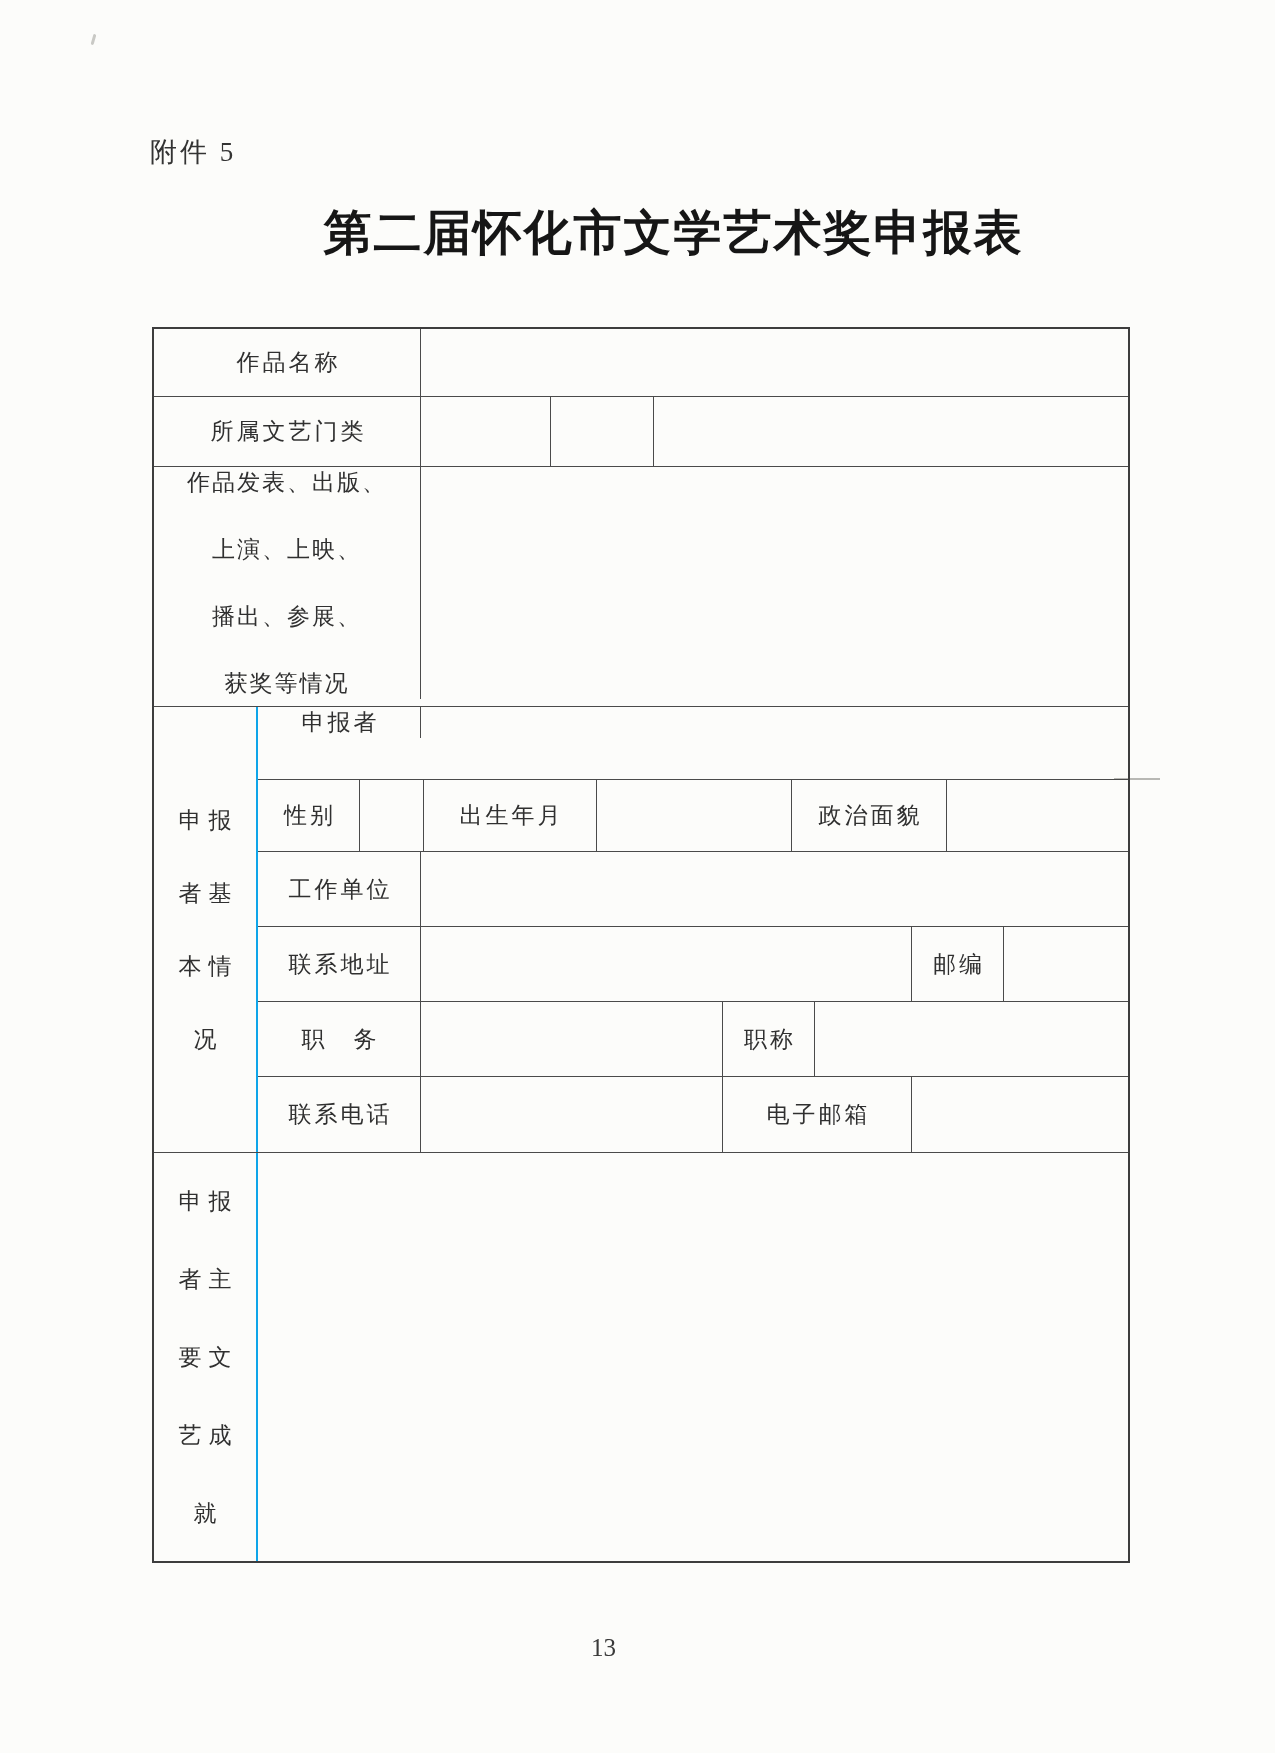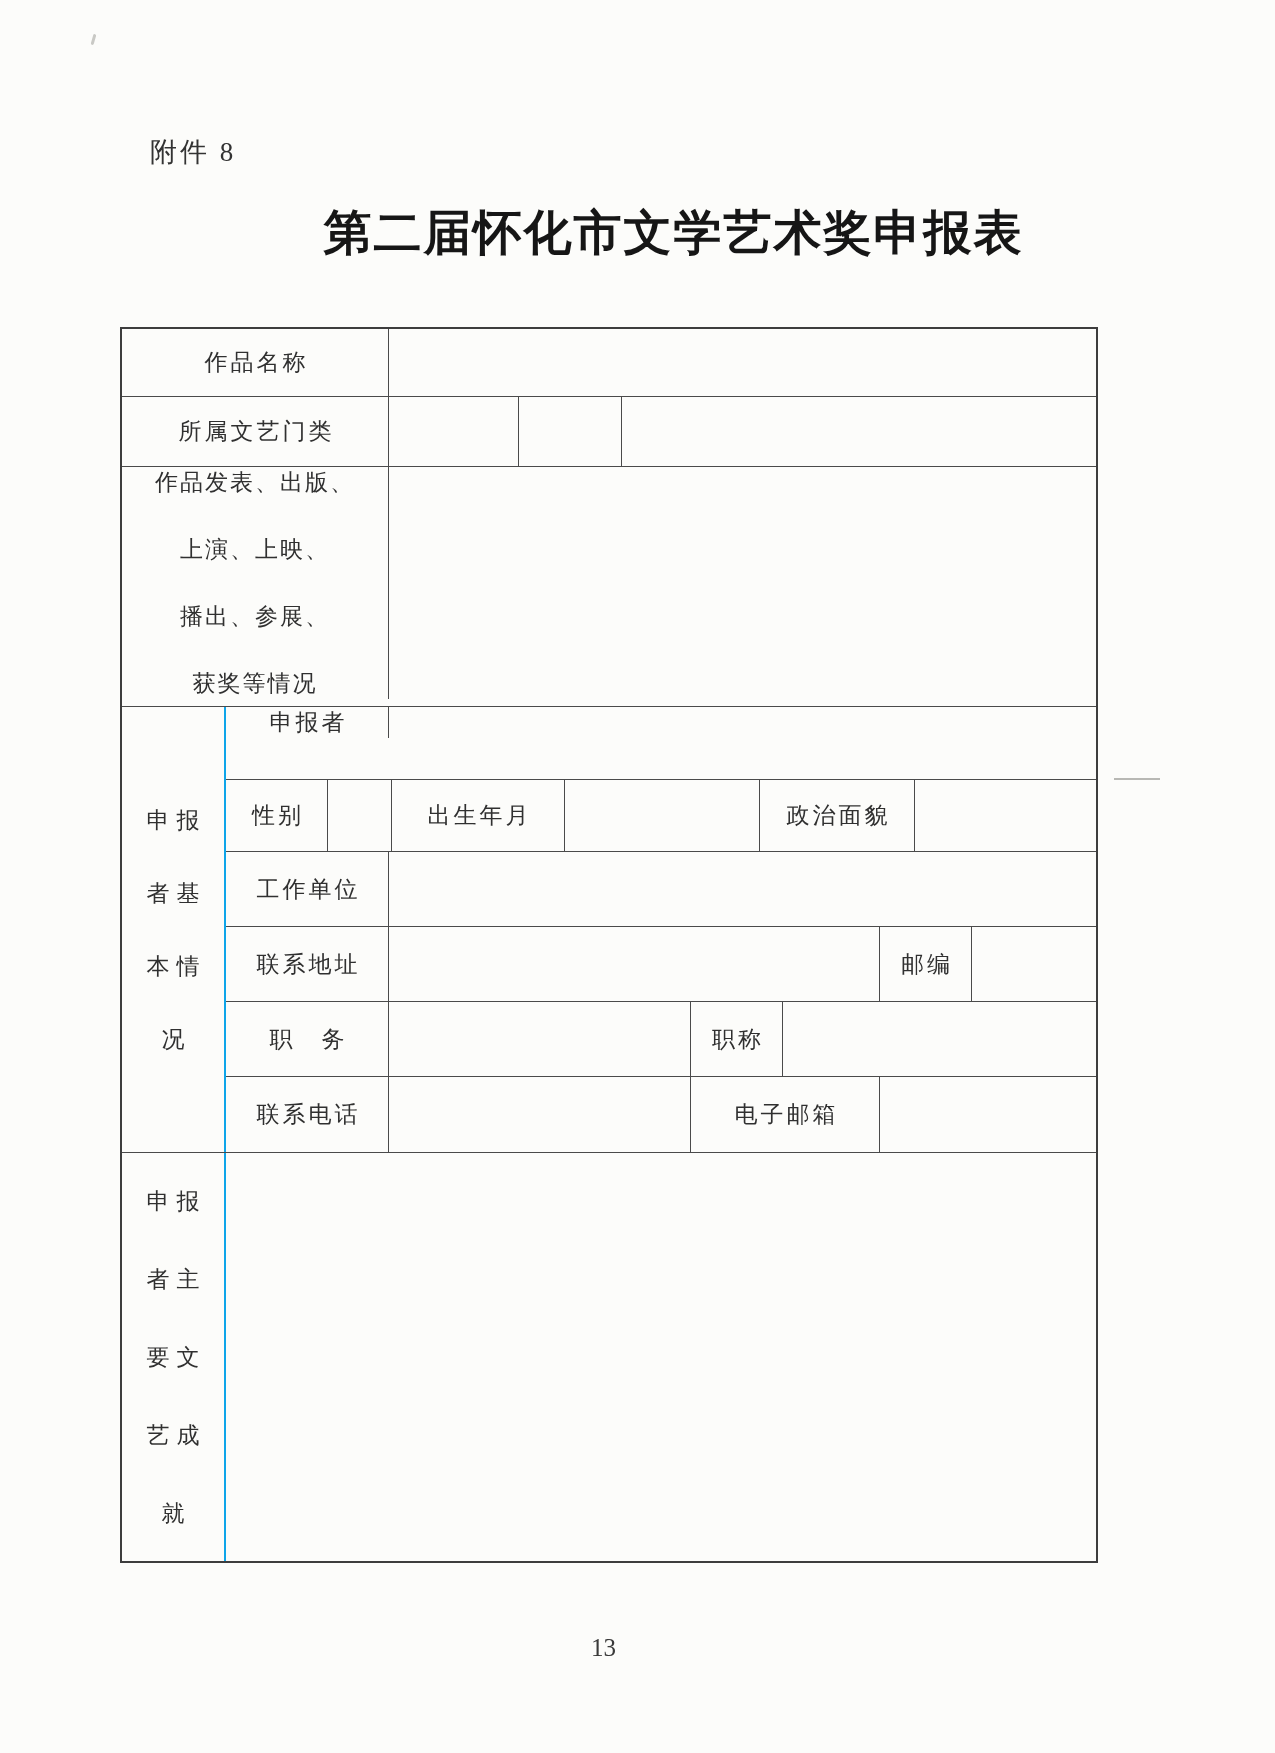--- a/index.html
+++ b/index.html
@@ -82,7 +82,7 @@
   <div class="speck"></div>
   <div class="bleed"></div>
 
-  <div class="attachment">附件 8</div>
+  <div class="attachment">附件 5</div>
 
   <div class="title">第二届怀化市文学艺术奖申报表</div>
 

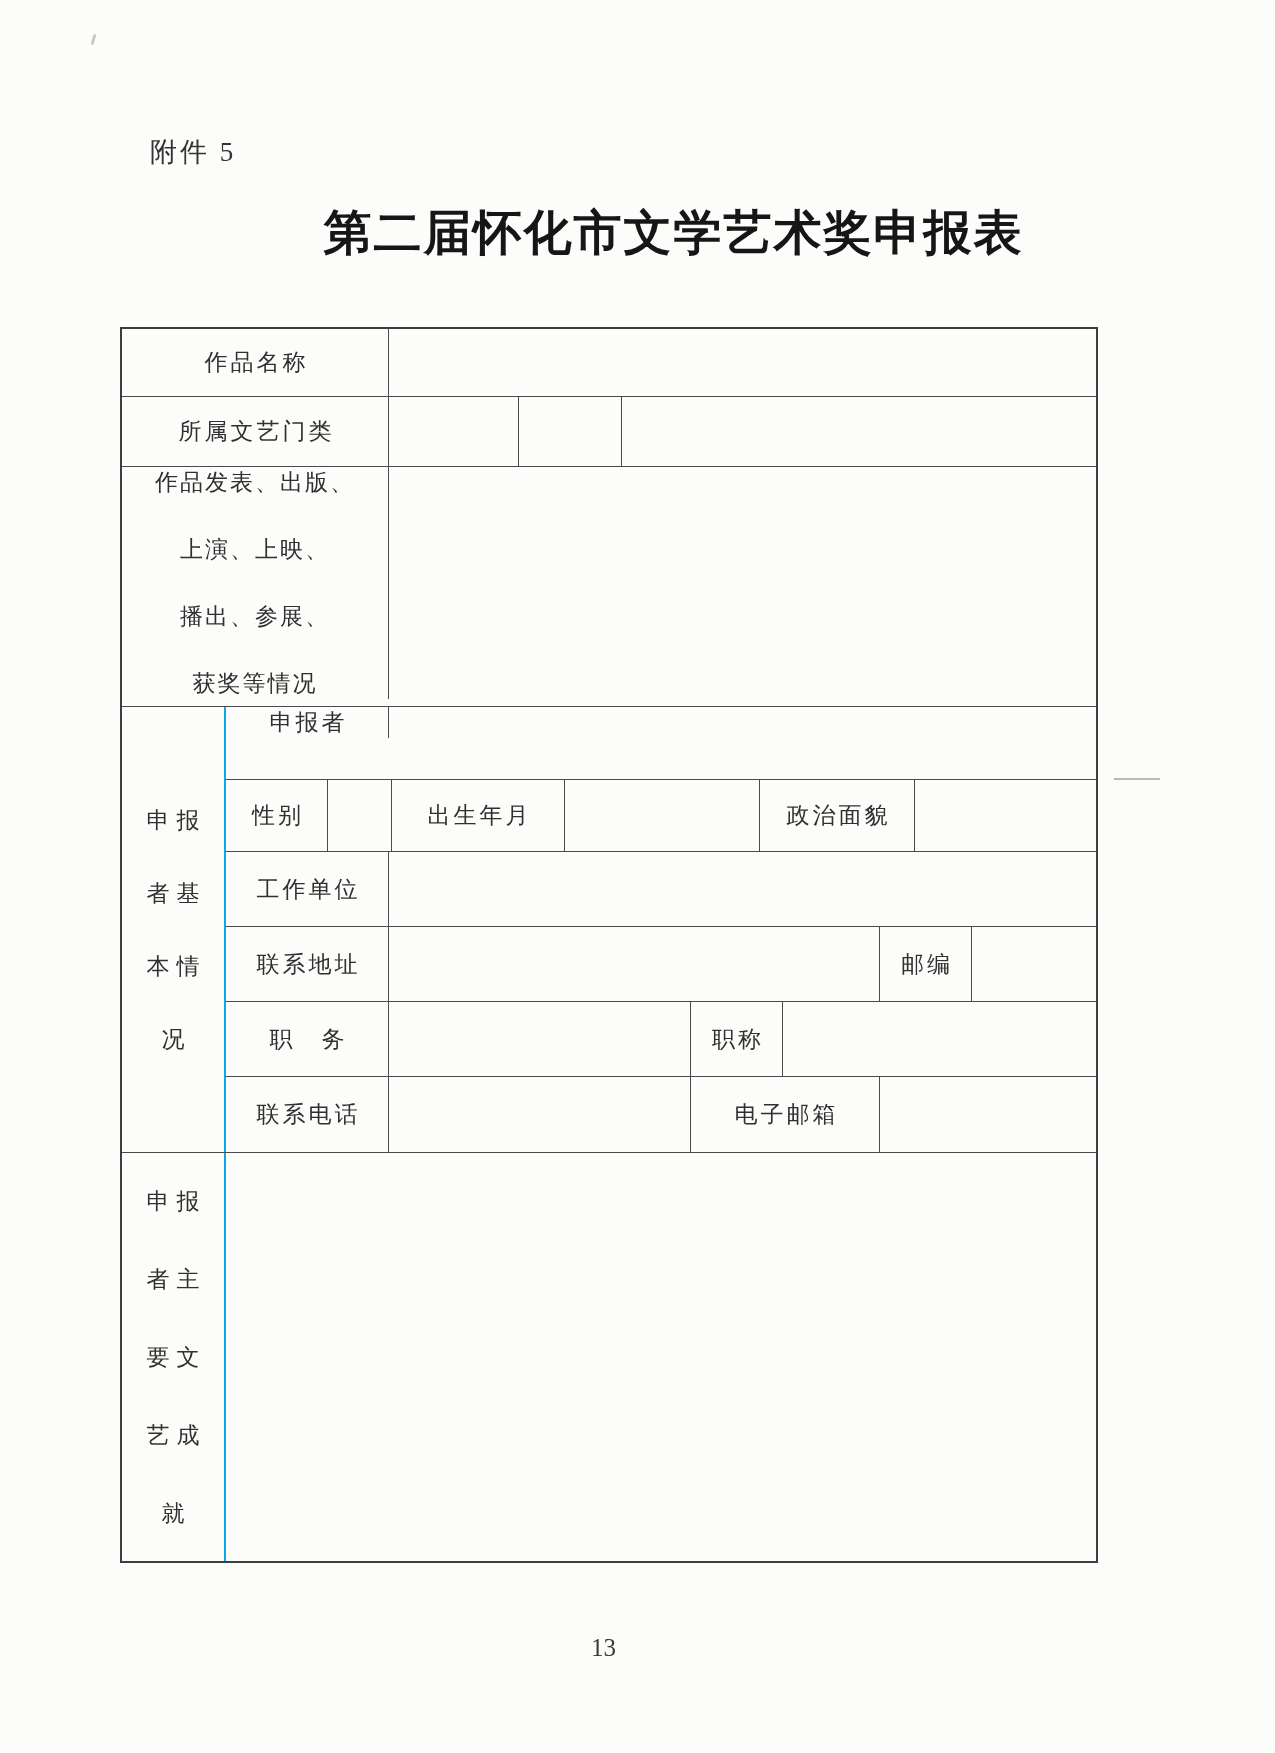--- a/index.html
+++ b/index.html
@@ -25,7 +25,7 @@
     color: #161616;
   }
   .tbl {
-    position: absolute; left: 120px; top: 327px; width: 978px;
+    position: absolute; left: 152px; top: 327px; width: 978px;
     display: flex; flex-direction: column;
     border: 2px solid #3d3d3d;
   }

